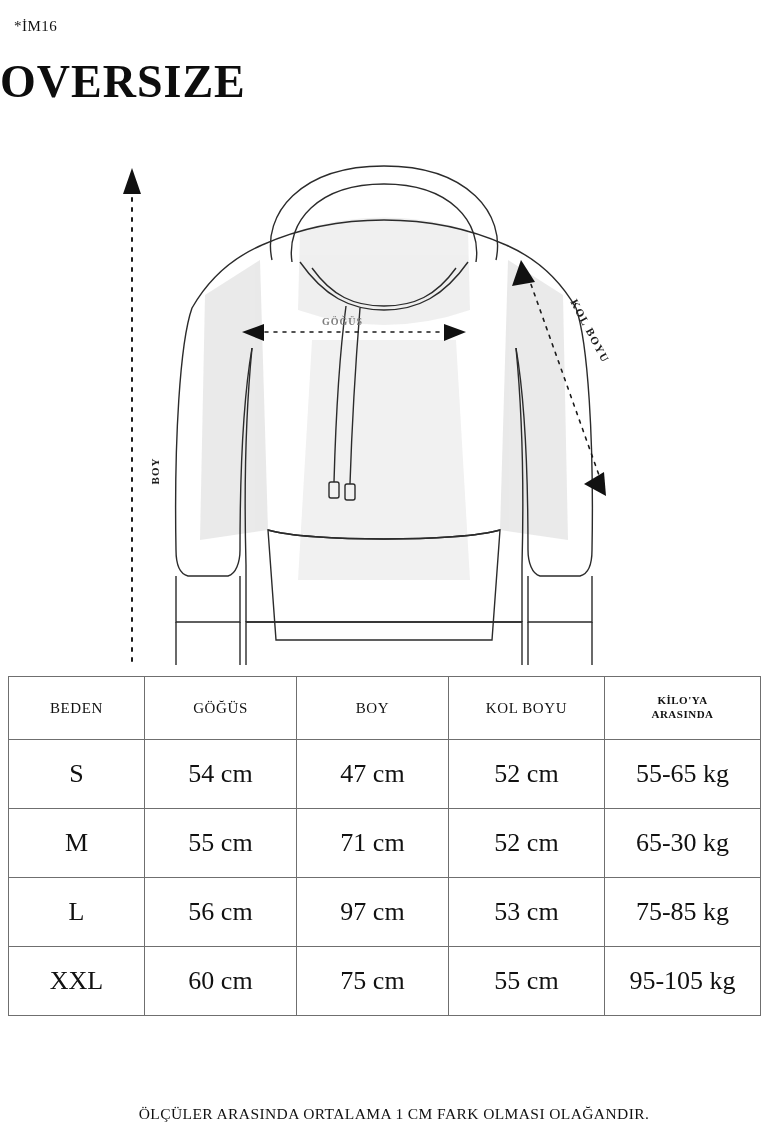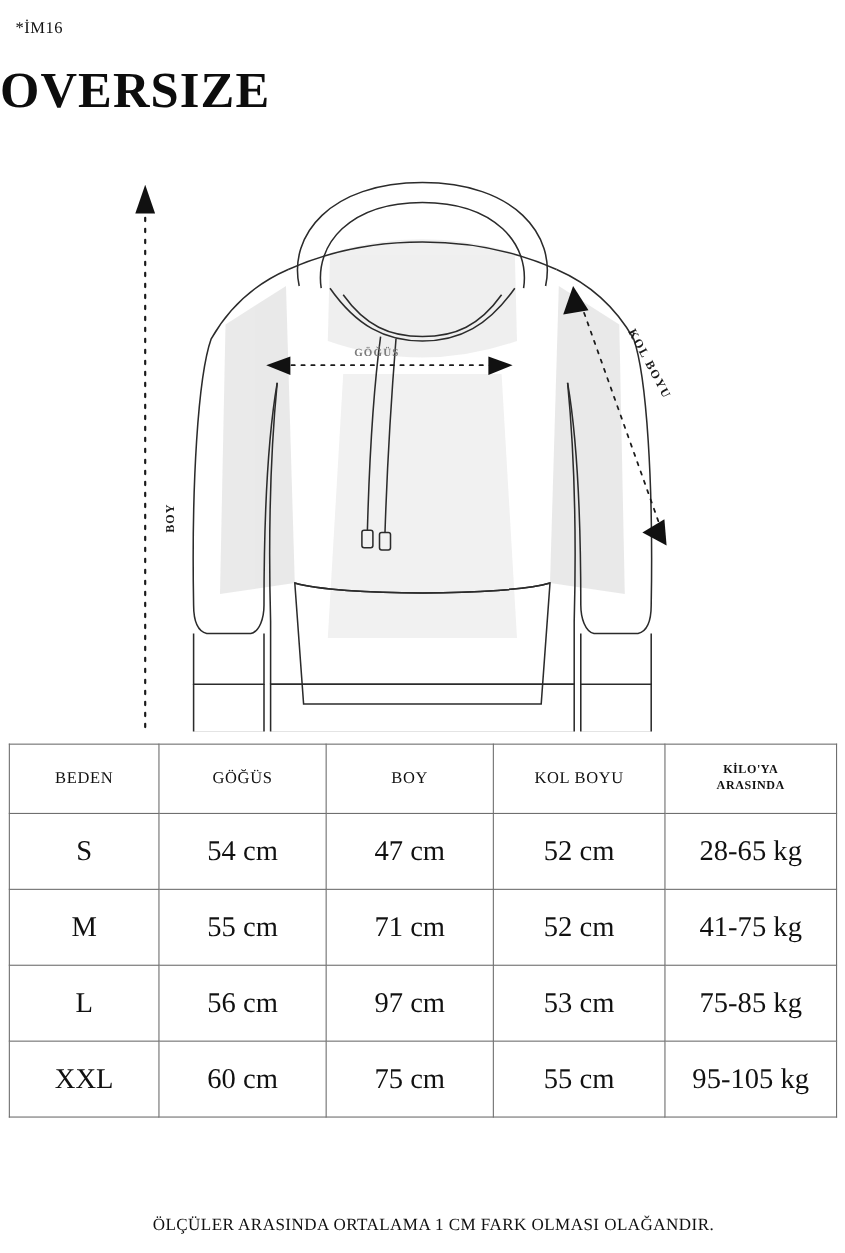--- a/index.html
+++ b/index.html
@@ -267,7 +267,7 @@
           <td class="val">54 cm</td>
           <td class="val">47 cm</td>
           <td class="val">52  cm</td>
-          <td class="val">28-65 kg</td>
+          <td class="val">55-65 kg</td>
         </tr>
         <tr>
           <td class="beden">M</td>

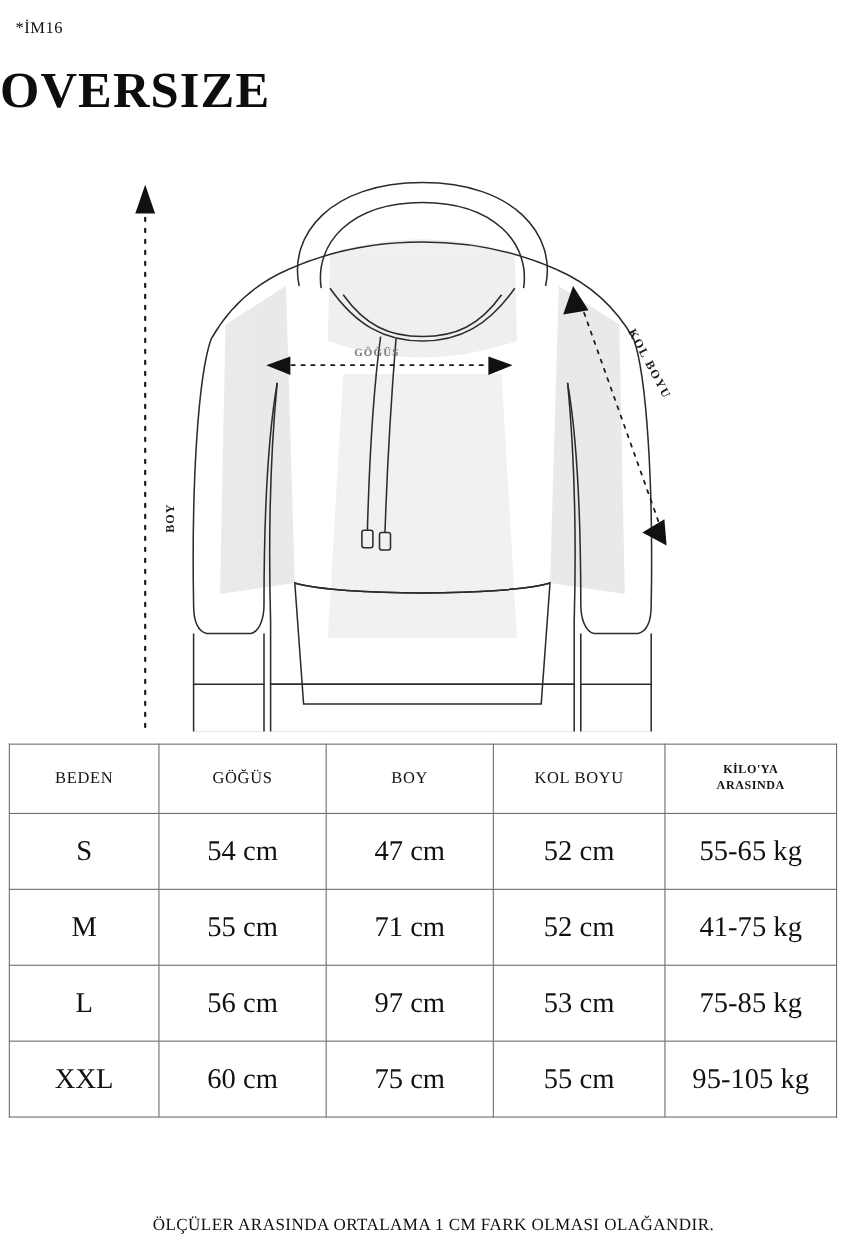--- a/index.html
+++ b/index.html
@@ -274,7 +274,7 @@
           <td class="val">55 cm</td>
           <td class="val">71 cm</td>
           <td class="val">52 cm</td>
-          <td class="val">41-75 kg</td>
+          <td class="val">65-30 kg</td>
         </tr>
         <tr>
           <td class="beden">L</td>

